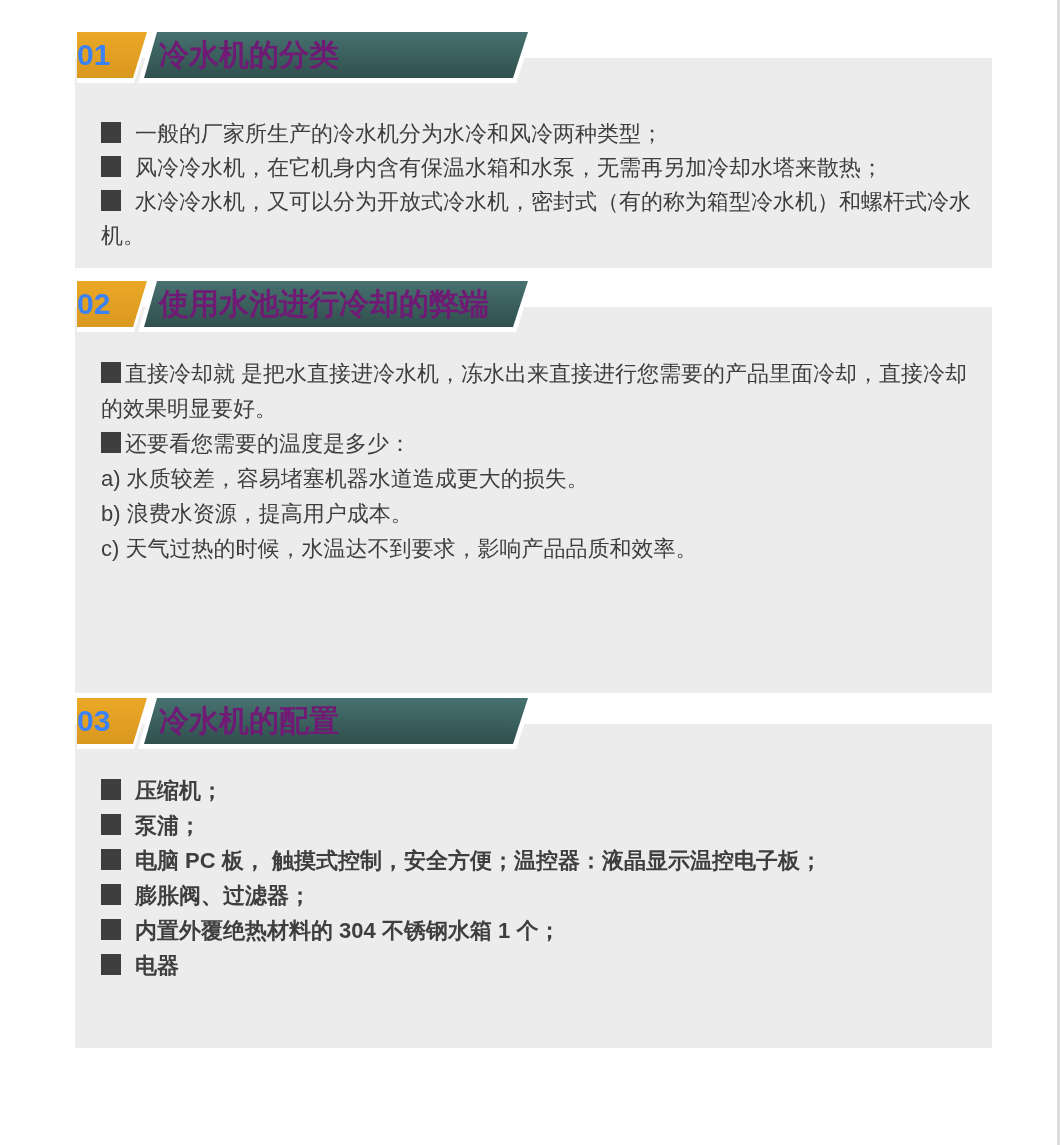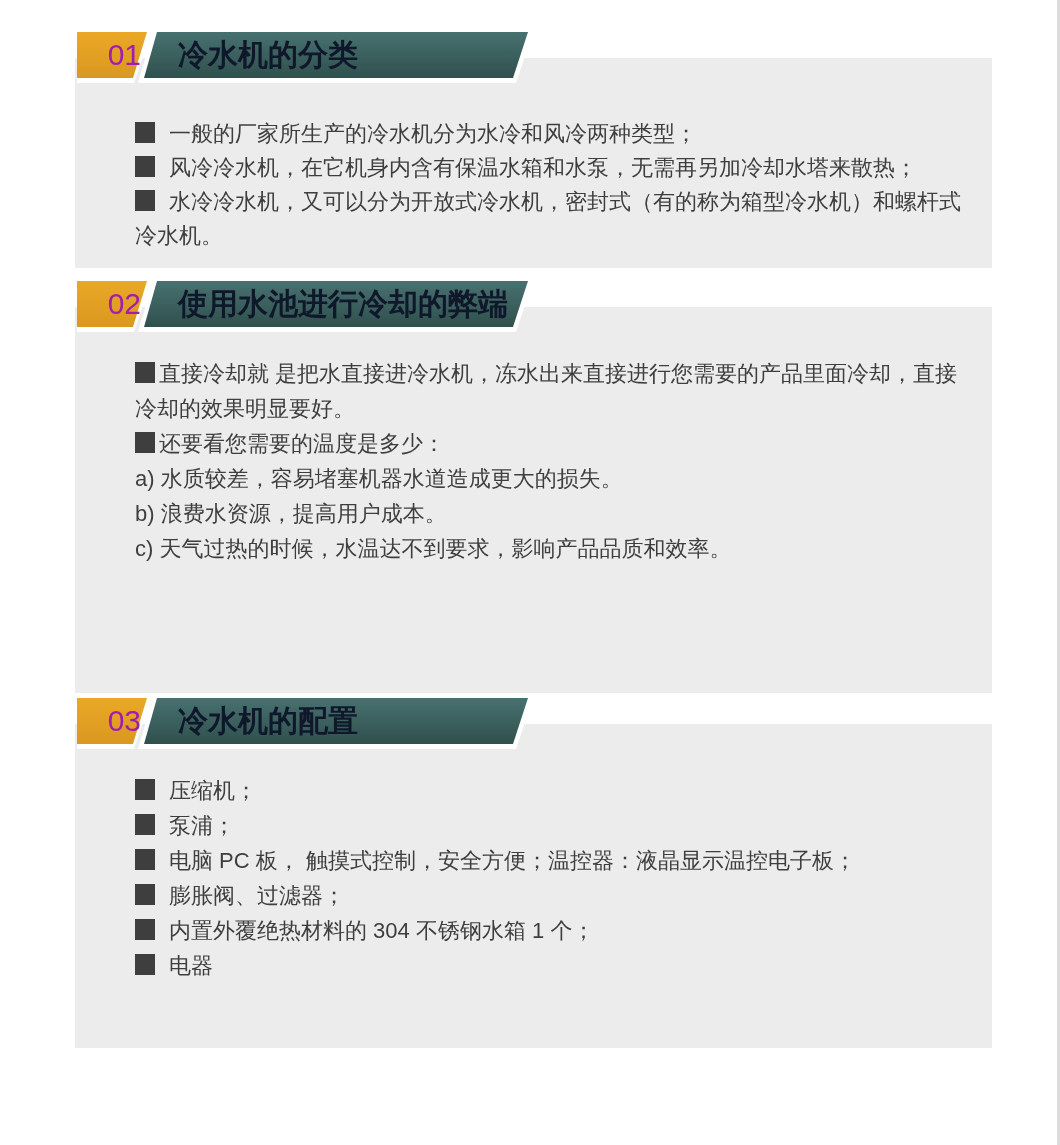--- a/index.html
+++ b/index.html
@@ -41,10 +41,10 @@
     top: 0; left: 0;
     width: 64px; height: 46px;
     line-height: 46px;
-    text-align: right;
+    text-align: left;
     font-size: 30px;
-    font-weight: normal;
-    color: #a21caf;
+    font-weight: bold;
+    color: #3b82f6;
   }
   .header .title {
     position: absolute;

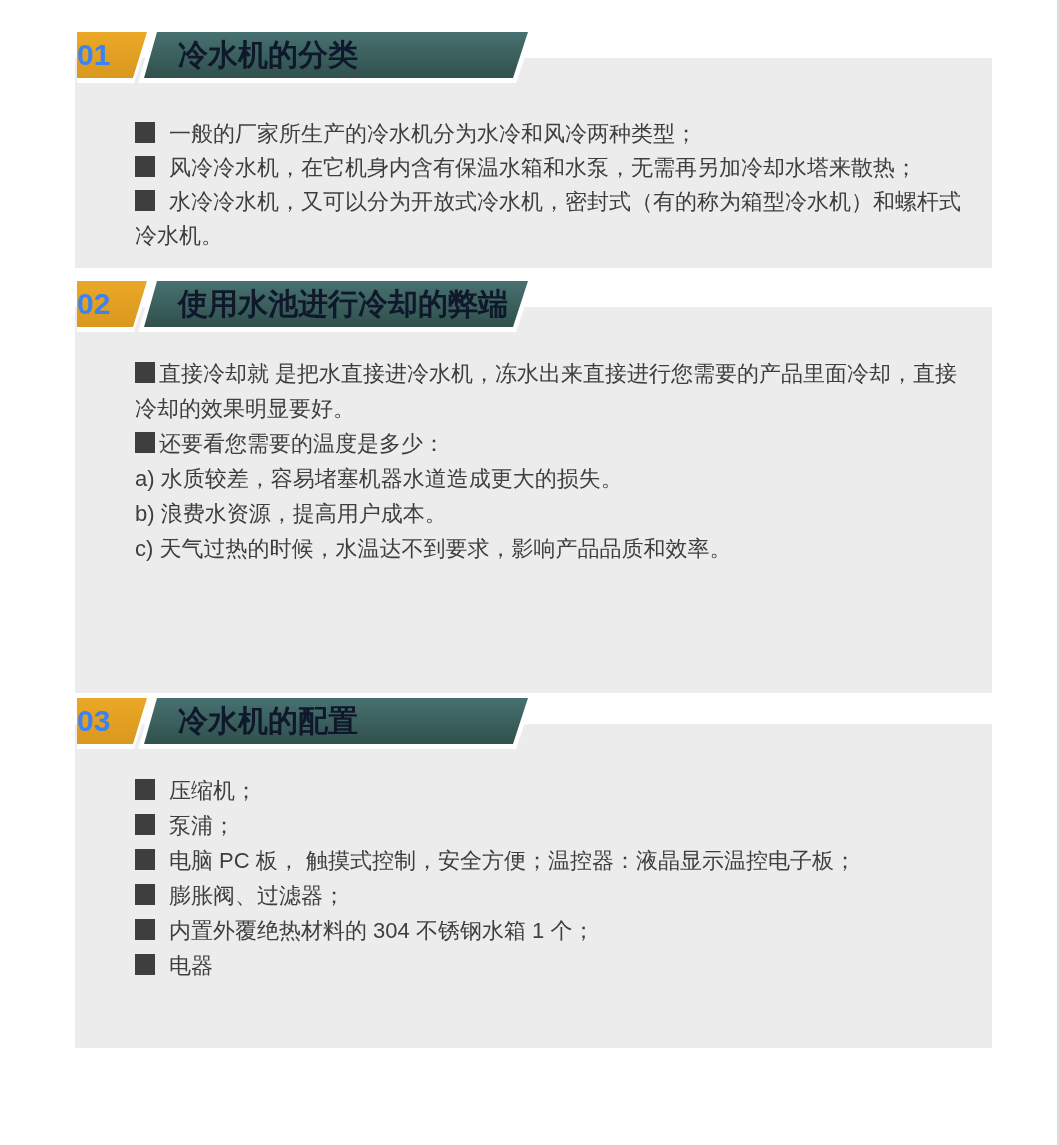--- a/index.html
+++ b/index.html
@@ -53,9 +53,8 @@
     line-height: 46px;
     font-size: 30px;
     font-weight: bold;
-    color: #0f172a;
+    color: #701a75;
     white-space: nowrap;
-    margin-left: 19px;
   }
   .content { padding: 0 14px 0 26px; margin-left: 34px; }
   .item { font-size: 22px; }

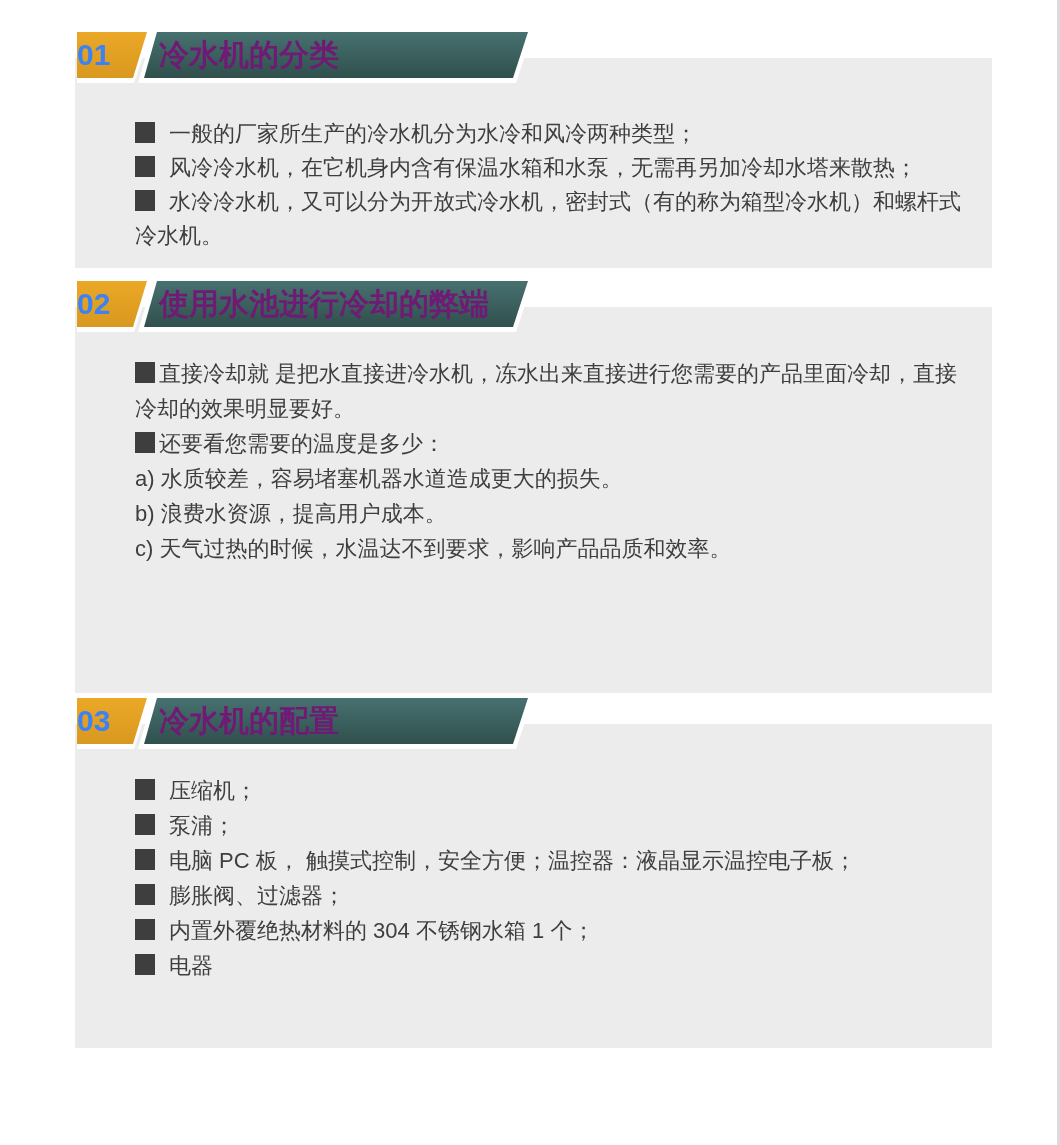--- a/index.html
+++ b/index.html
@@ -56,7 +56,7 @@
     color: #701a75;
     white-space: nowrap;
   }
-  .content { padding: 0 14px 0 26px; margin-left: 34px; }
+  .content { padding: 0 14px 0 26px; }
   .item { font-size: 22px; }
   .sec1 .item { line-height: 34px; }
   .sec2 .item, .sec3 .item { line-height: 35px; }

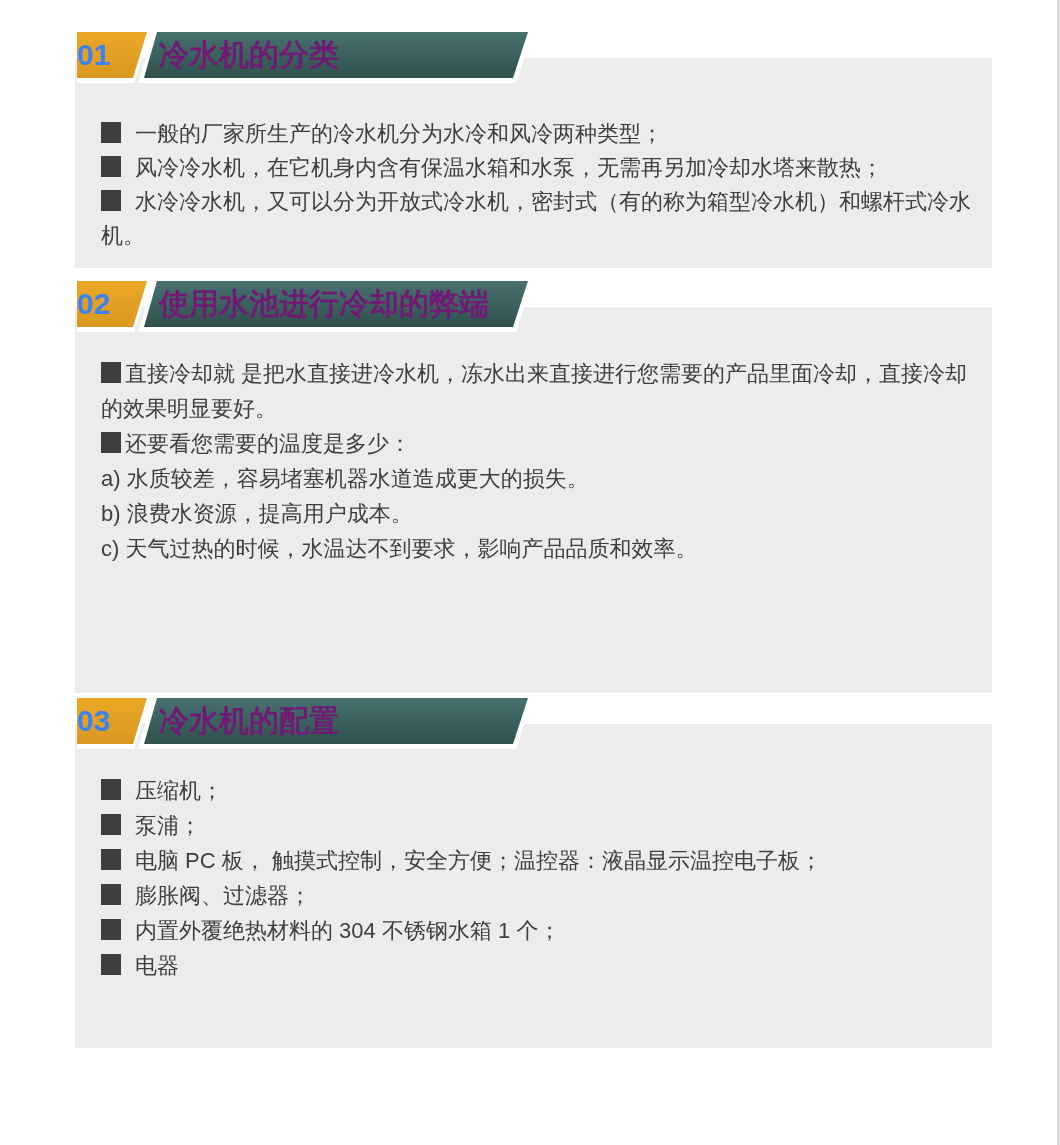--- a/index.html
+++ b/index.html
@@ -70,7 +70,7 @@
   .item.tight .sq { margin-right: 4px; }
   .pad1 { padding-top: 59px; }
   .pad2 { padding-top: 49px; }
-  .pad3 { padding-top: 49px; }
+  .pad3 { padding-top: 49px; font-weight: bold; }
 </style>
 </head>
 <body>

